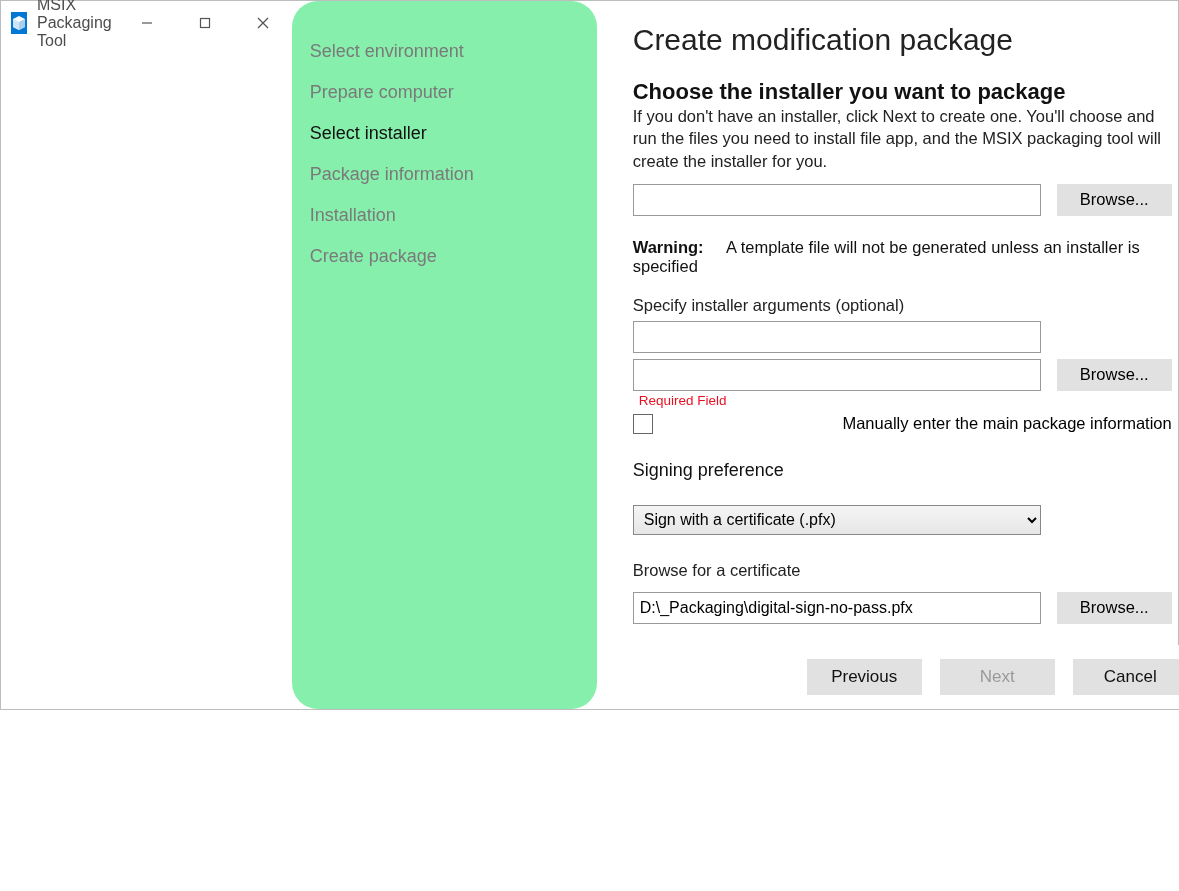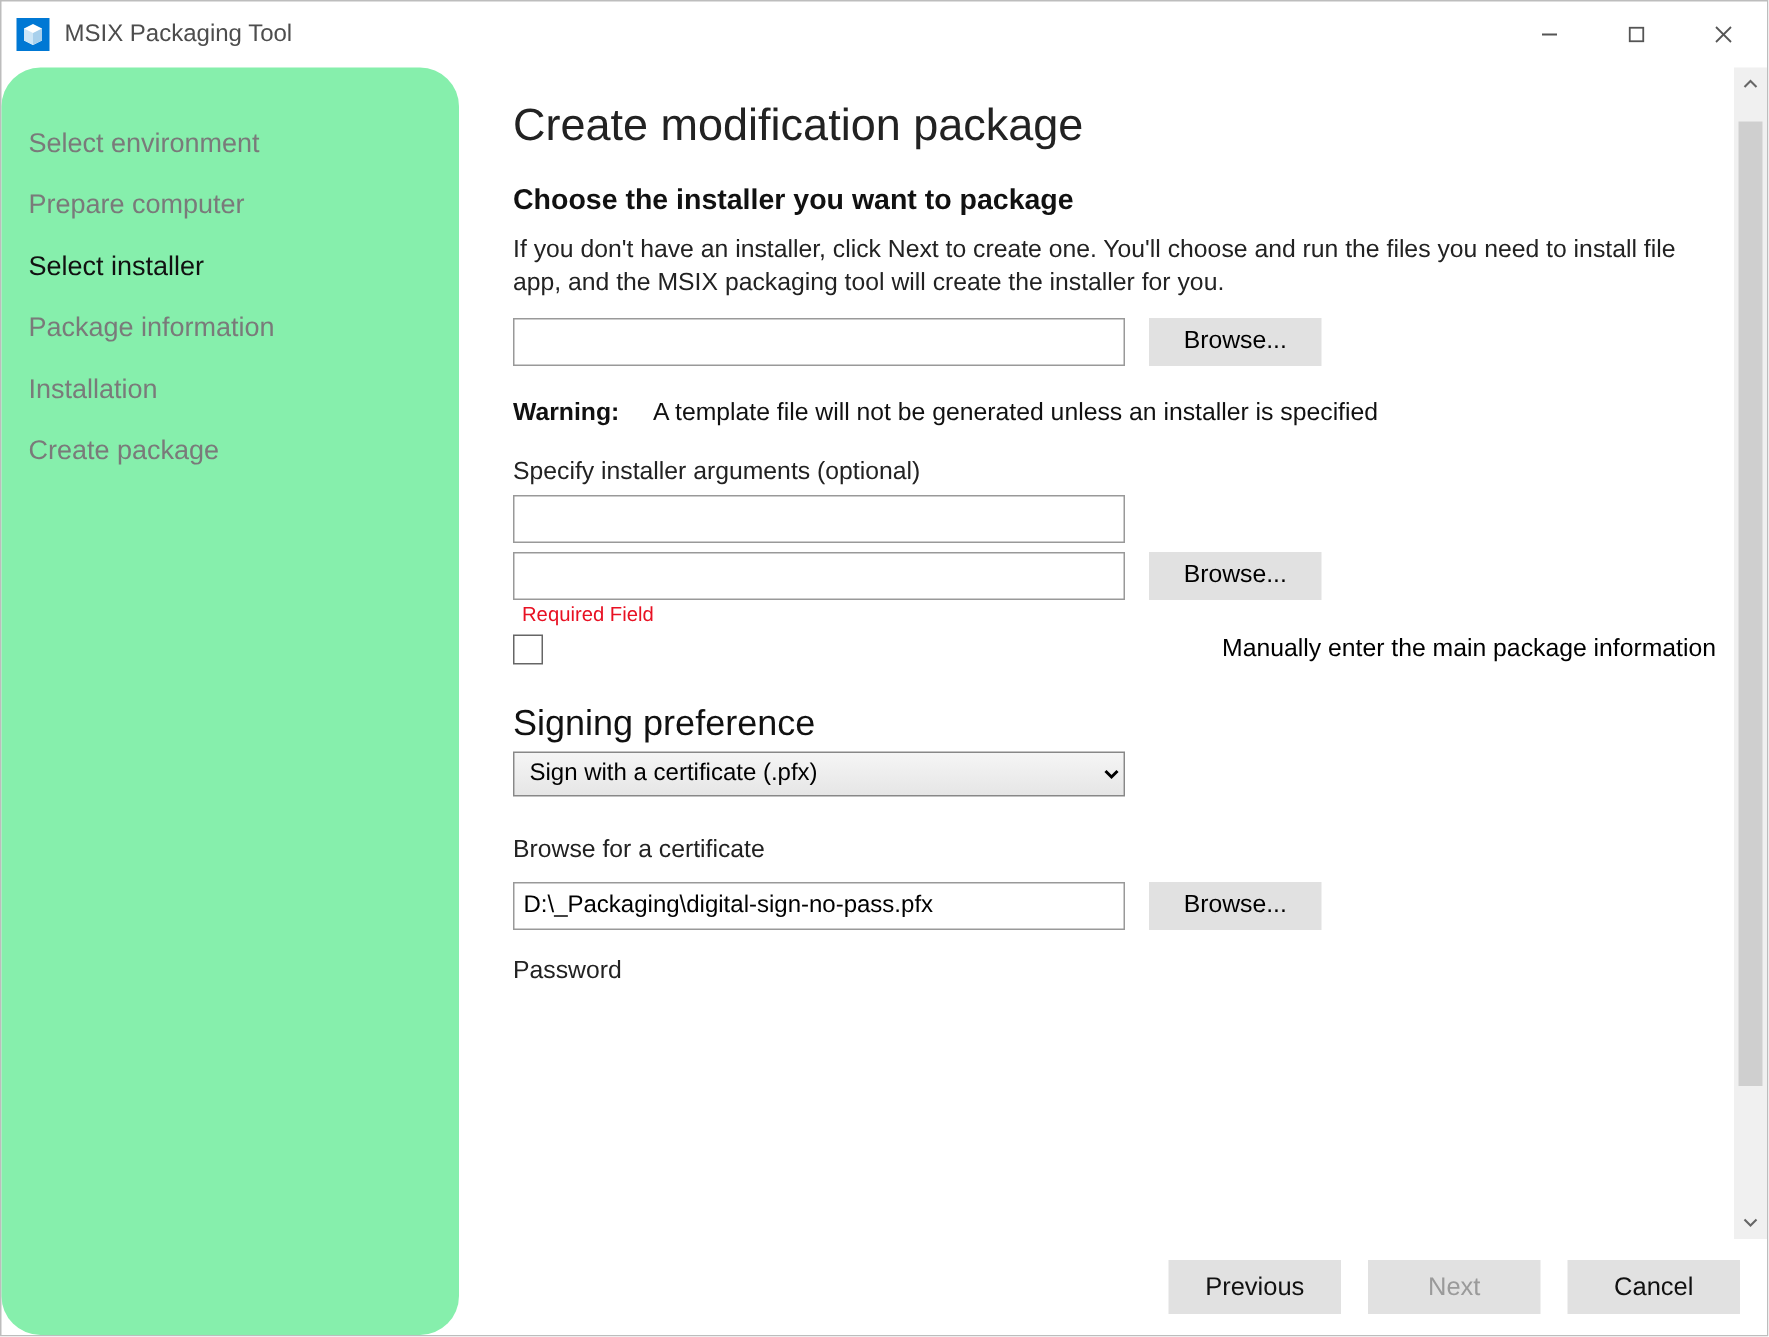--- a/index.html
+++ b/index.html
@@ -4,7 +4,7 @@
 <style>
   * { box-sizing: border-box; margin: 0; padding: 0; font-family: "Segoe UI", Tahoma, sans-serif; }
   html, body { width: 1179px; height: 891px; overflow: hidden; background: #fff; }
-  .window { width: 1179px; height: 891px; border: 1px solid #bdbdbd; display: flex; flex-direction: column; }
+  .window { width: 1179px; height: 710px; border: 1px solid #bdbdbd; display: flex; }
   .titlebar { height: 44px; display: flex; align-items: center; padding-left: 10px; }
   .titlebar .app-icon { width: 22px; height: 22px; background: #0078d4; display:flex; align-items:center; justify-content:center; margin-right: 10px; }
   .titlebar .app-icon svg { display:block; }

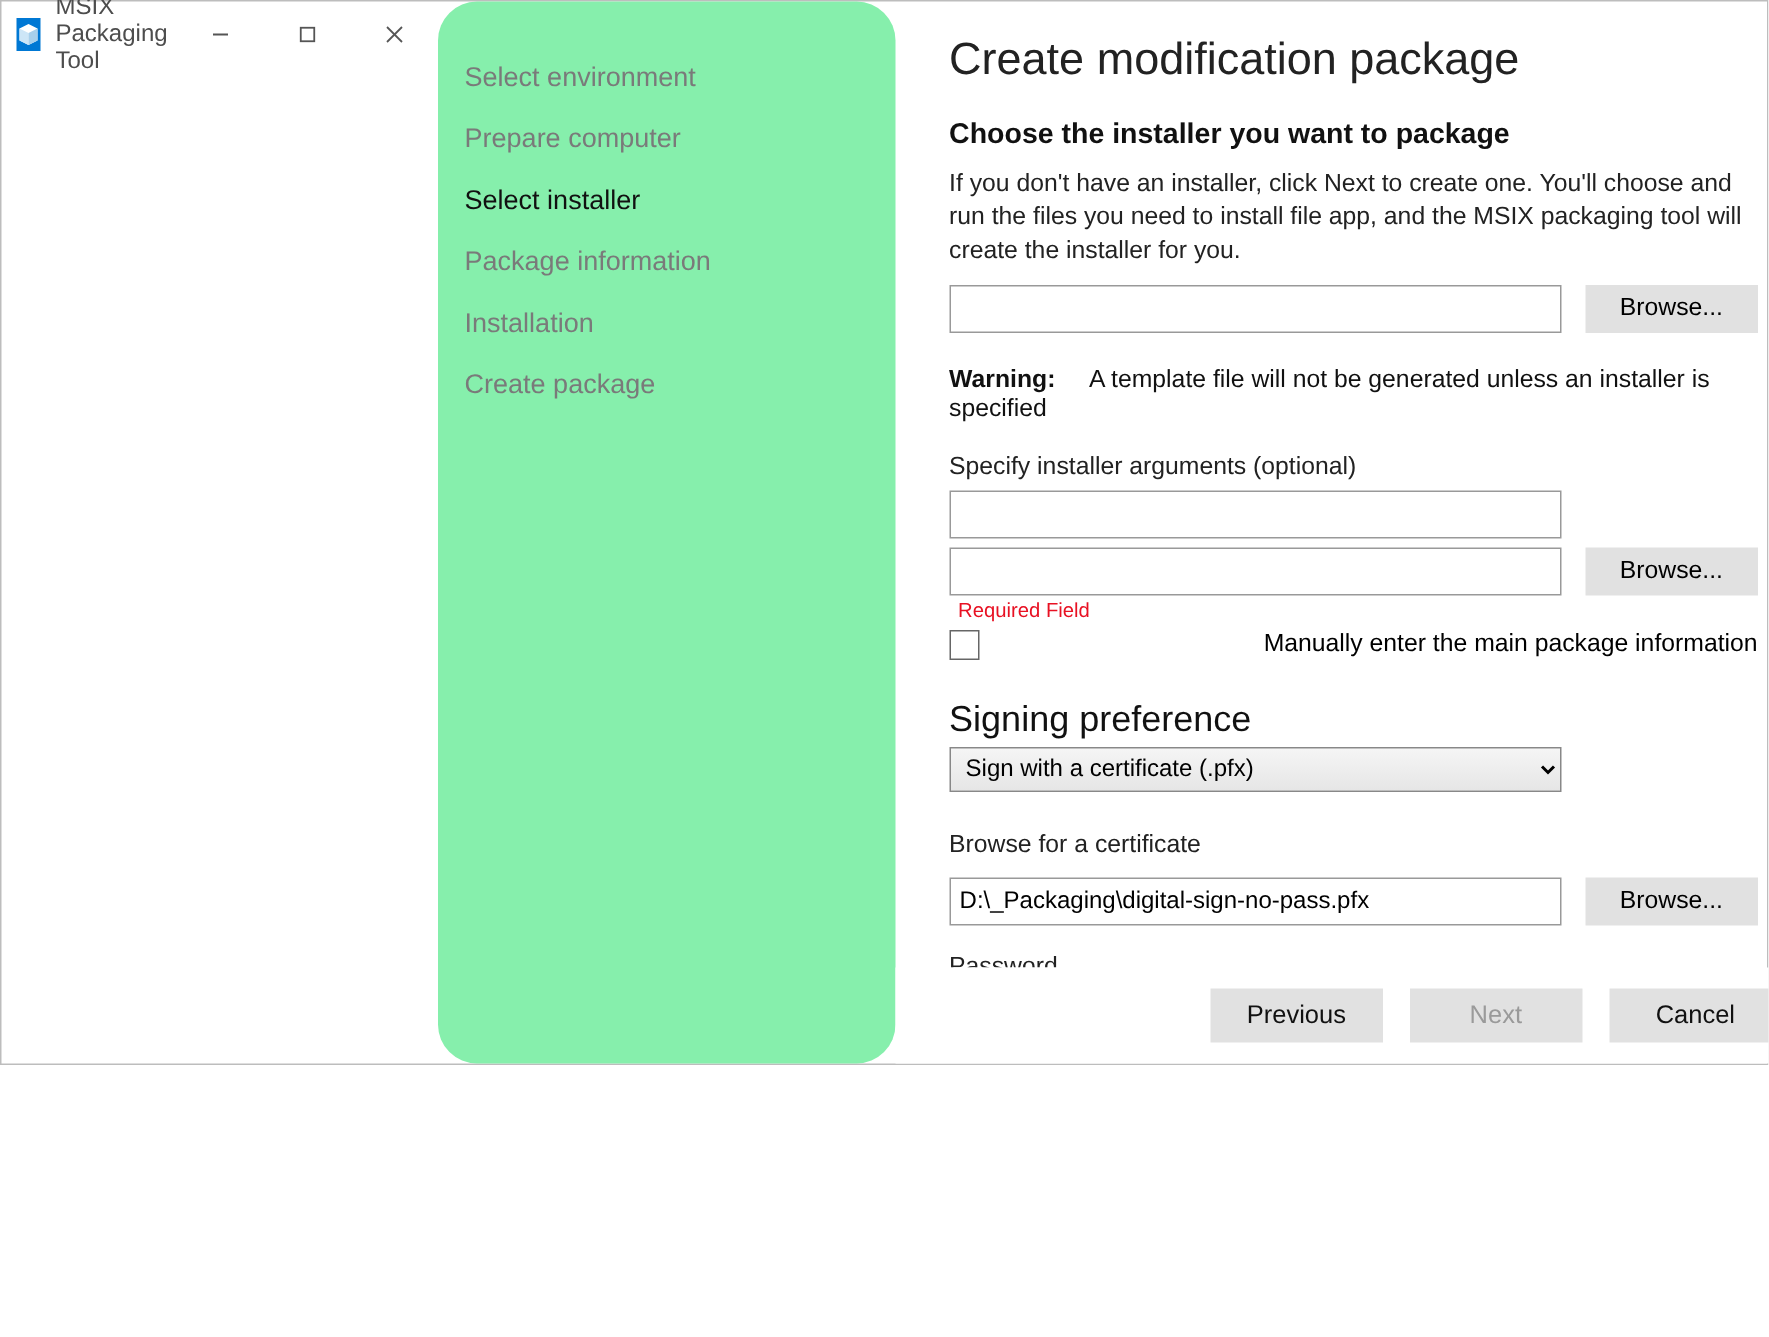--- a/index.html
+++ b/index.html
@@ -20,7 +20,7 @@
   .content-wrap { flex:1; display:flex; min-height:0; }
   .content { flex:1; padding: 22px 12px 0 36px; overflow:hidden; }
   h1.page-title { font-size: 30px; font-weight: 400; color:#222; margin-bottom: 22px; }
-  h2.section { font-size: 19px; font-weight: 600; color:#111; margin-top: 4px; margin-bottom: 10px; }
+  h2.section { font-size: 22px; font-weight: 600; color:#111; margin-top: 4px; }
   h2.section.sub { font-size: 24px; font-weight:400; margin-top: 26px; margin-bottom:4px;}
   p.desc { font-size: 16.5px; color:#222; line-height: 1.35; margin-bottom: 12px; }
   .row { display:flex; align-items:center; gap:16px; margin-bottom: 6px; }

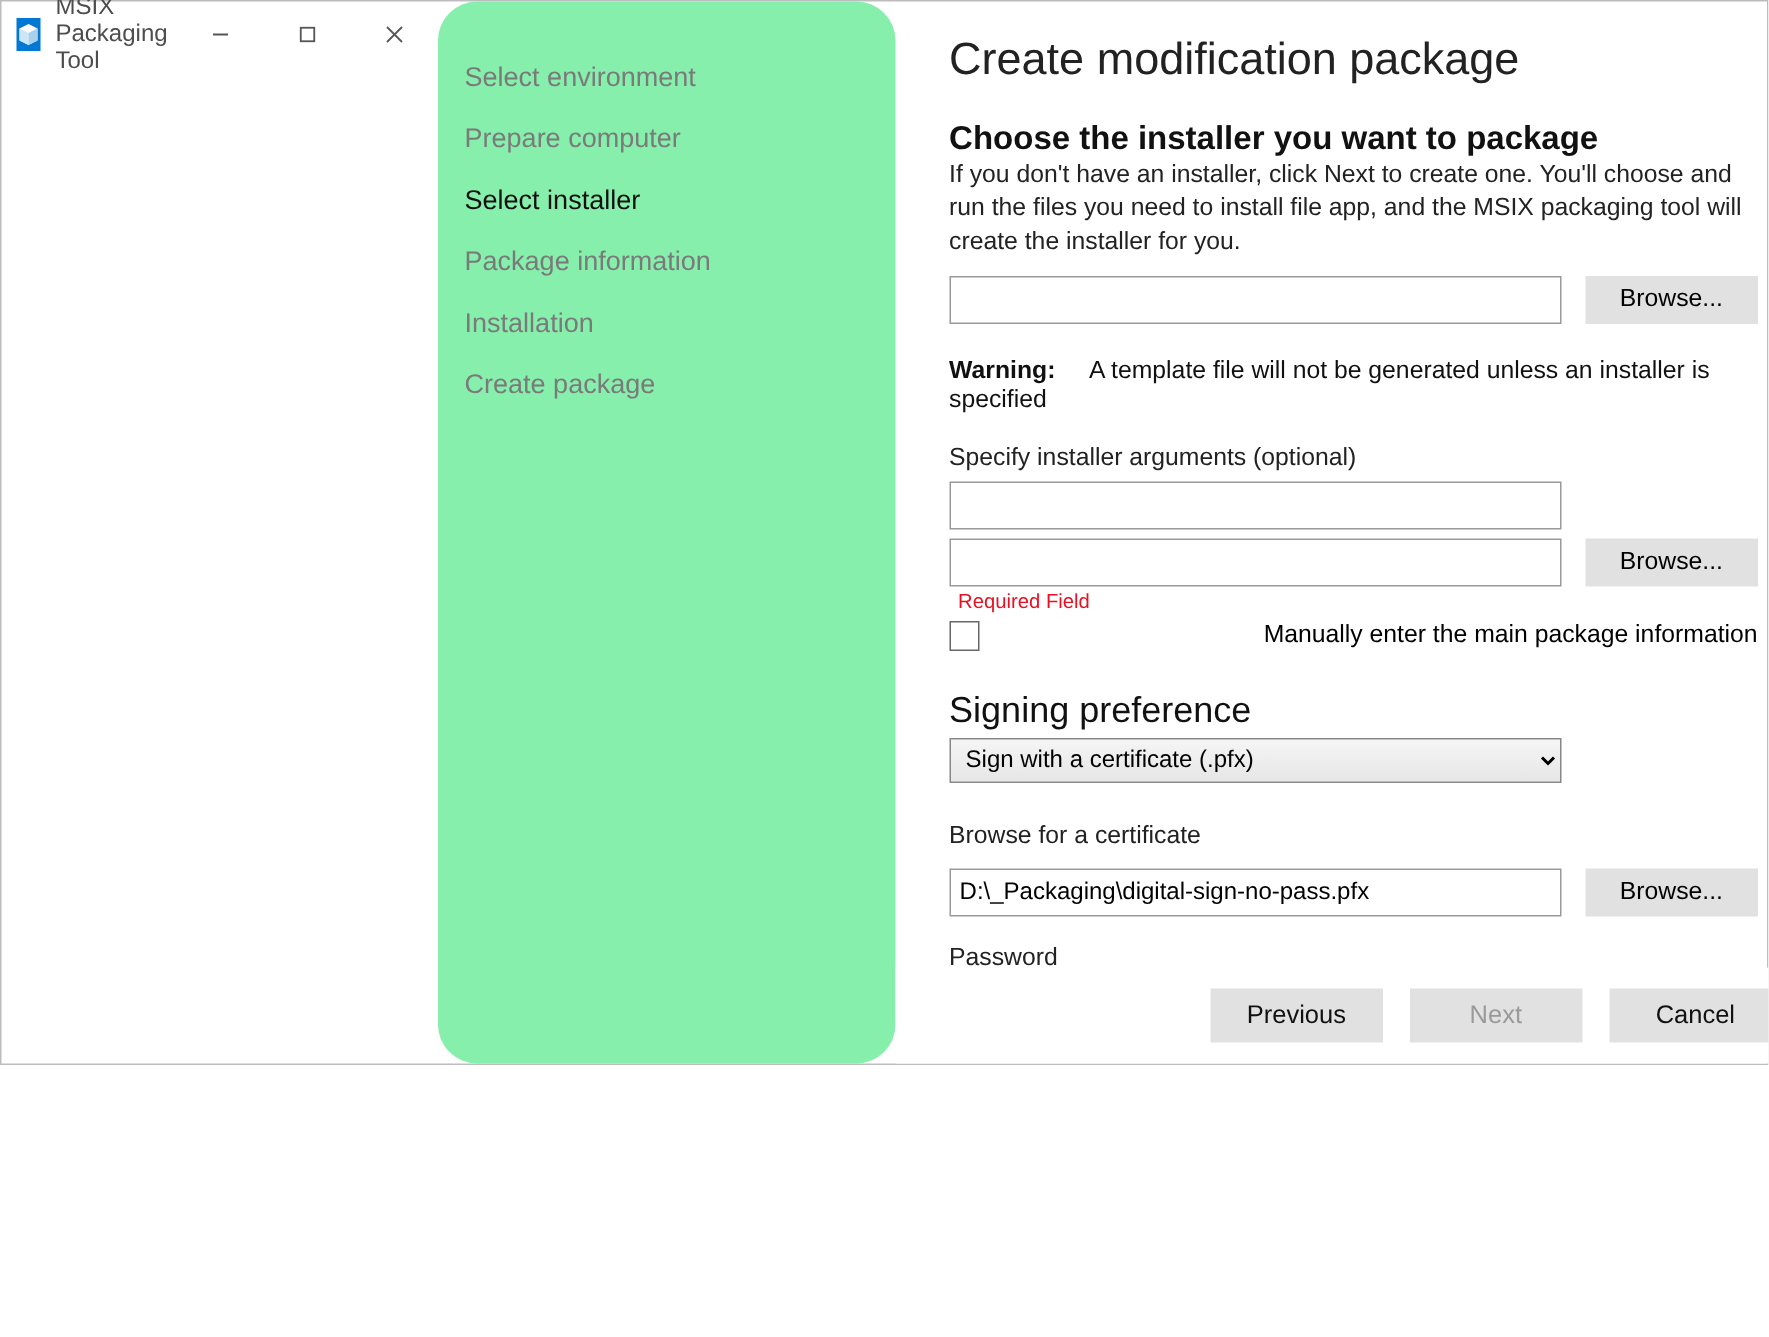--- a/index.html
+++ b/index.html
@@ -21,7 +21,7 @@
   .content { flex:1; padding: 22px 12px 0 36px; overflow:hidden; }
   h1.page-title { font-size: 30px; font-weight: 400; color:#222; margin-bottom: 22px; }
   h2.section { font-size: 22px; font-weight: 600; color:#111; margin-top: 4px; }
-  h2.section.sub { font-size: 24px; font-weight:400; margin-top: 26px; margin-bottom:4px;}
+  h2.section.sub { font-size: 18px; font-weight:400; margin-top: 26px; margin-bottom:24px;}
   p.desc { font-size: 16.5px; color:#222; line-height: 1.35; margin-bottom: 12px; }
   .row { display:flex; align-items:center; gap:16px; margin-bottom: 6px; }
   input.text { width: 408px; height: 32px; border:1px solid #999; padding: 2px 6px; font-size:16px; background:#fff; outline:none; }

